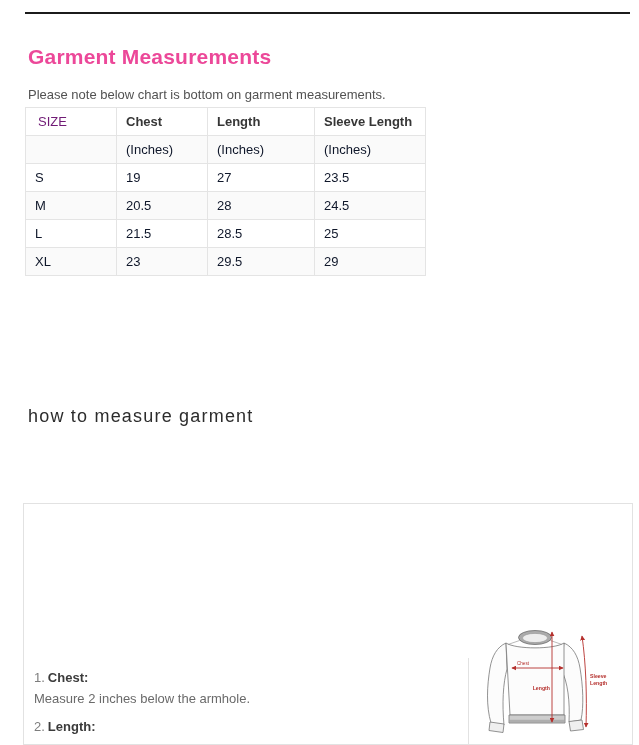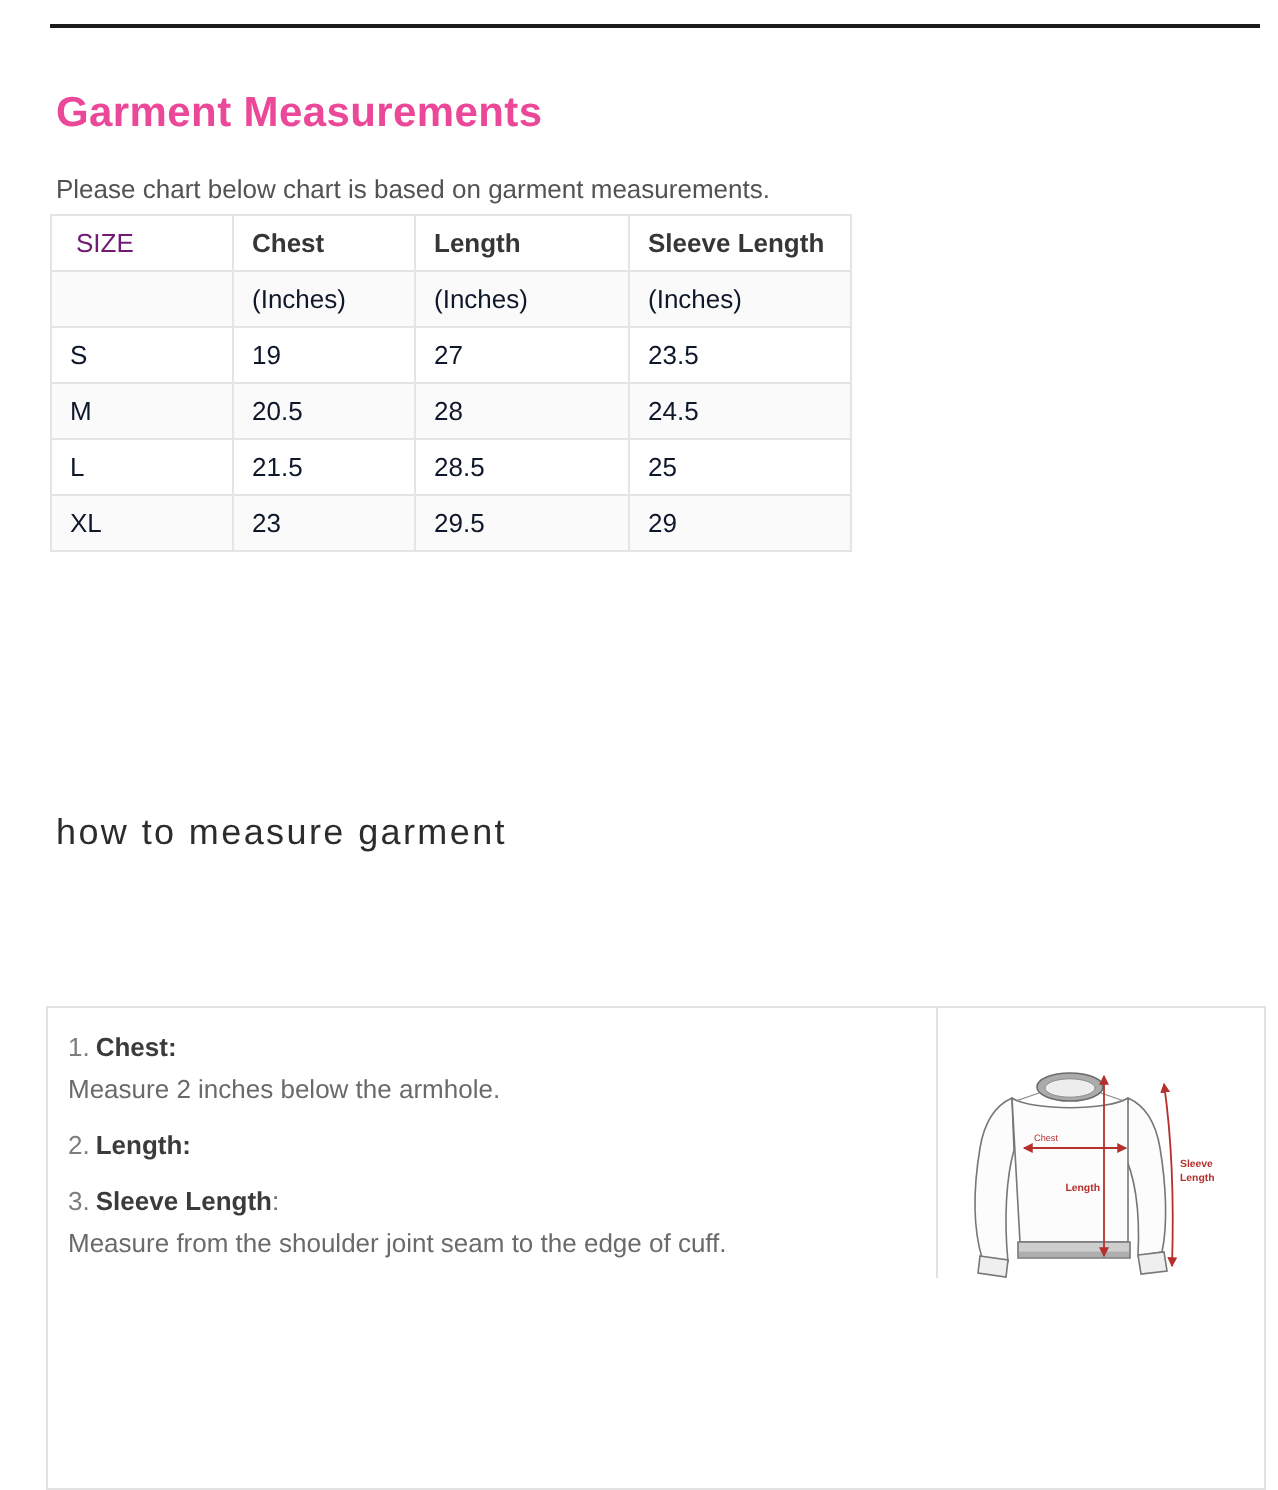--- a/index.html
+++ b/index.html
@@ -53,7 +53,7 @@
 
 <h1 class="page-title">Garment Measurements</h1>
 
-<p class="note">Please chart below chart is based on garment measurements.</p>
+<p class="note">Please note below chart is bottom on garment measurements.</p>
 
 <table class="size-chart">
   <colgroup>

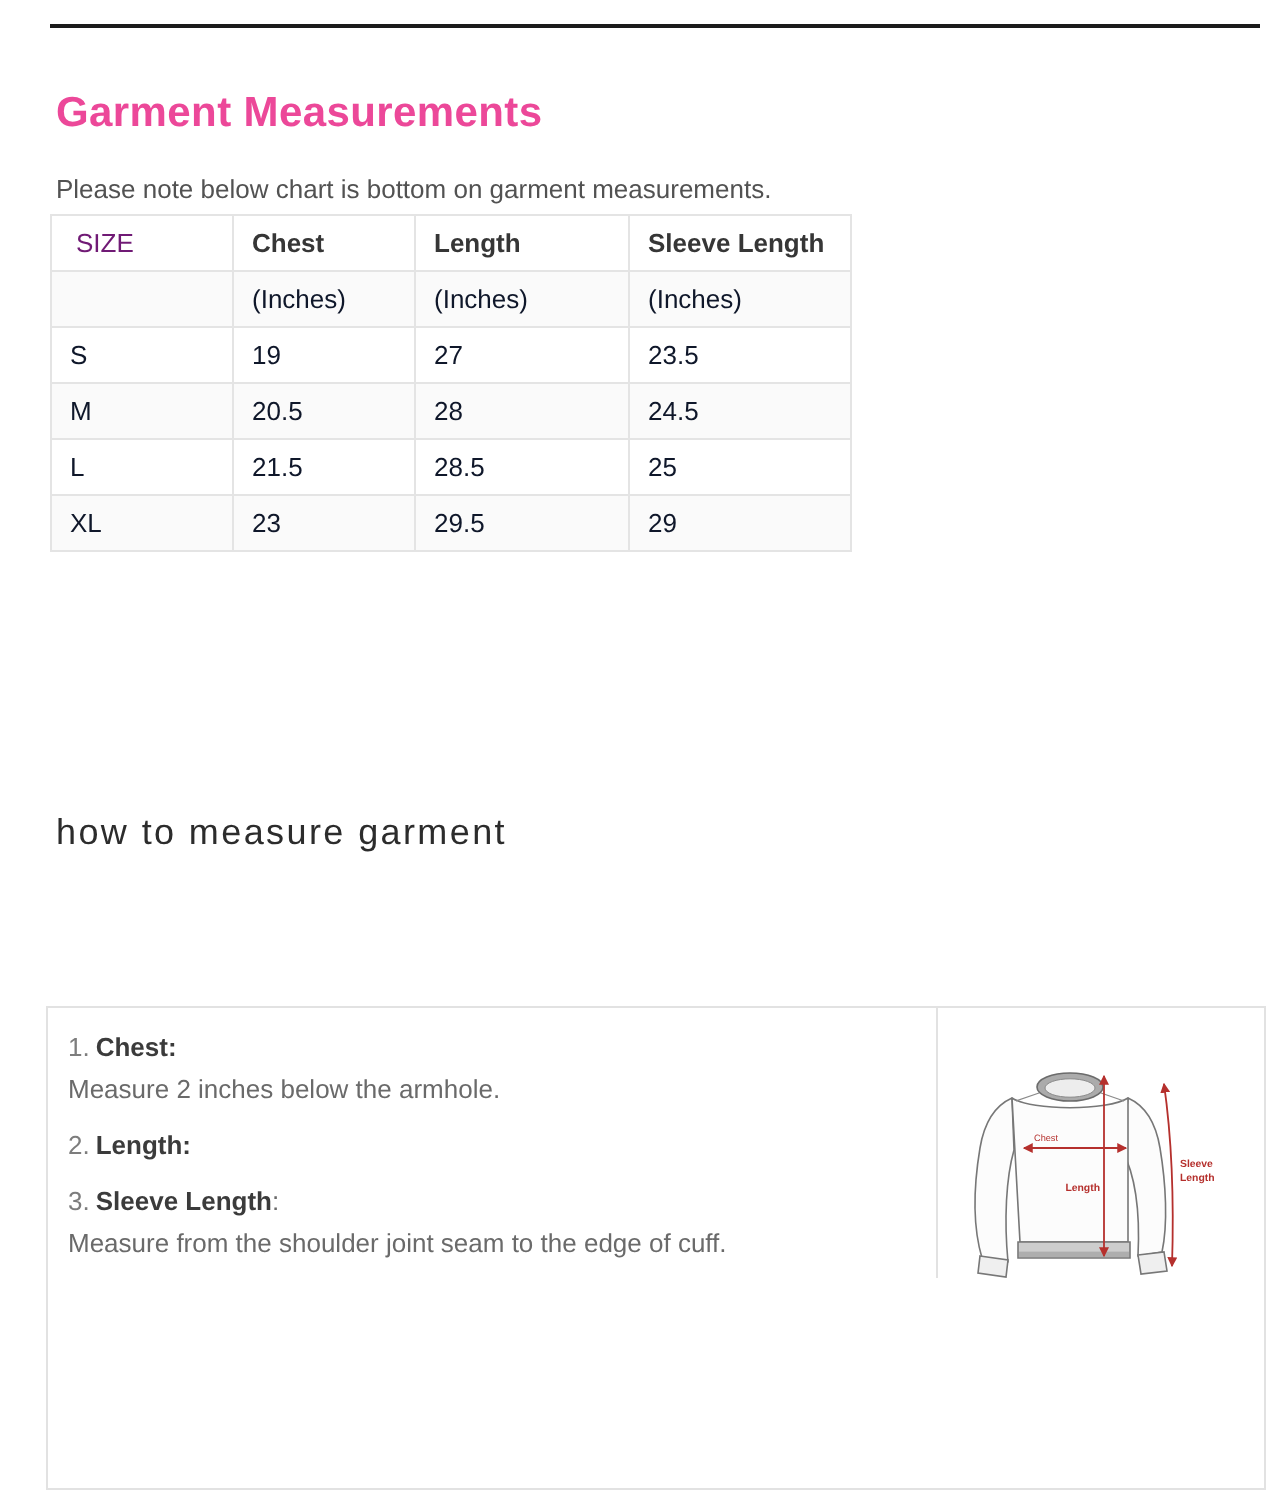--- a/index.html
+++ b/index.html
@@ -30,7 +30,7 @@
   }
   .measure-box{
     position:absolute;left:23px;top:503px;width:610px;height:242px;
-    border:1px solid #e2e2e2;box-sizing:border-box;display:flex;align-items:flex-start;
+    border:1px solid #e2e2e2;box-sizing:border-box;display:flex;align-items:flex-end;
   }
   .instructions{
     width:445px;box-sizing:border-box;border-right:1px solid #e2e2e2;

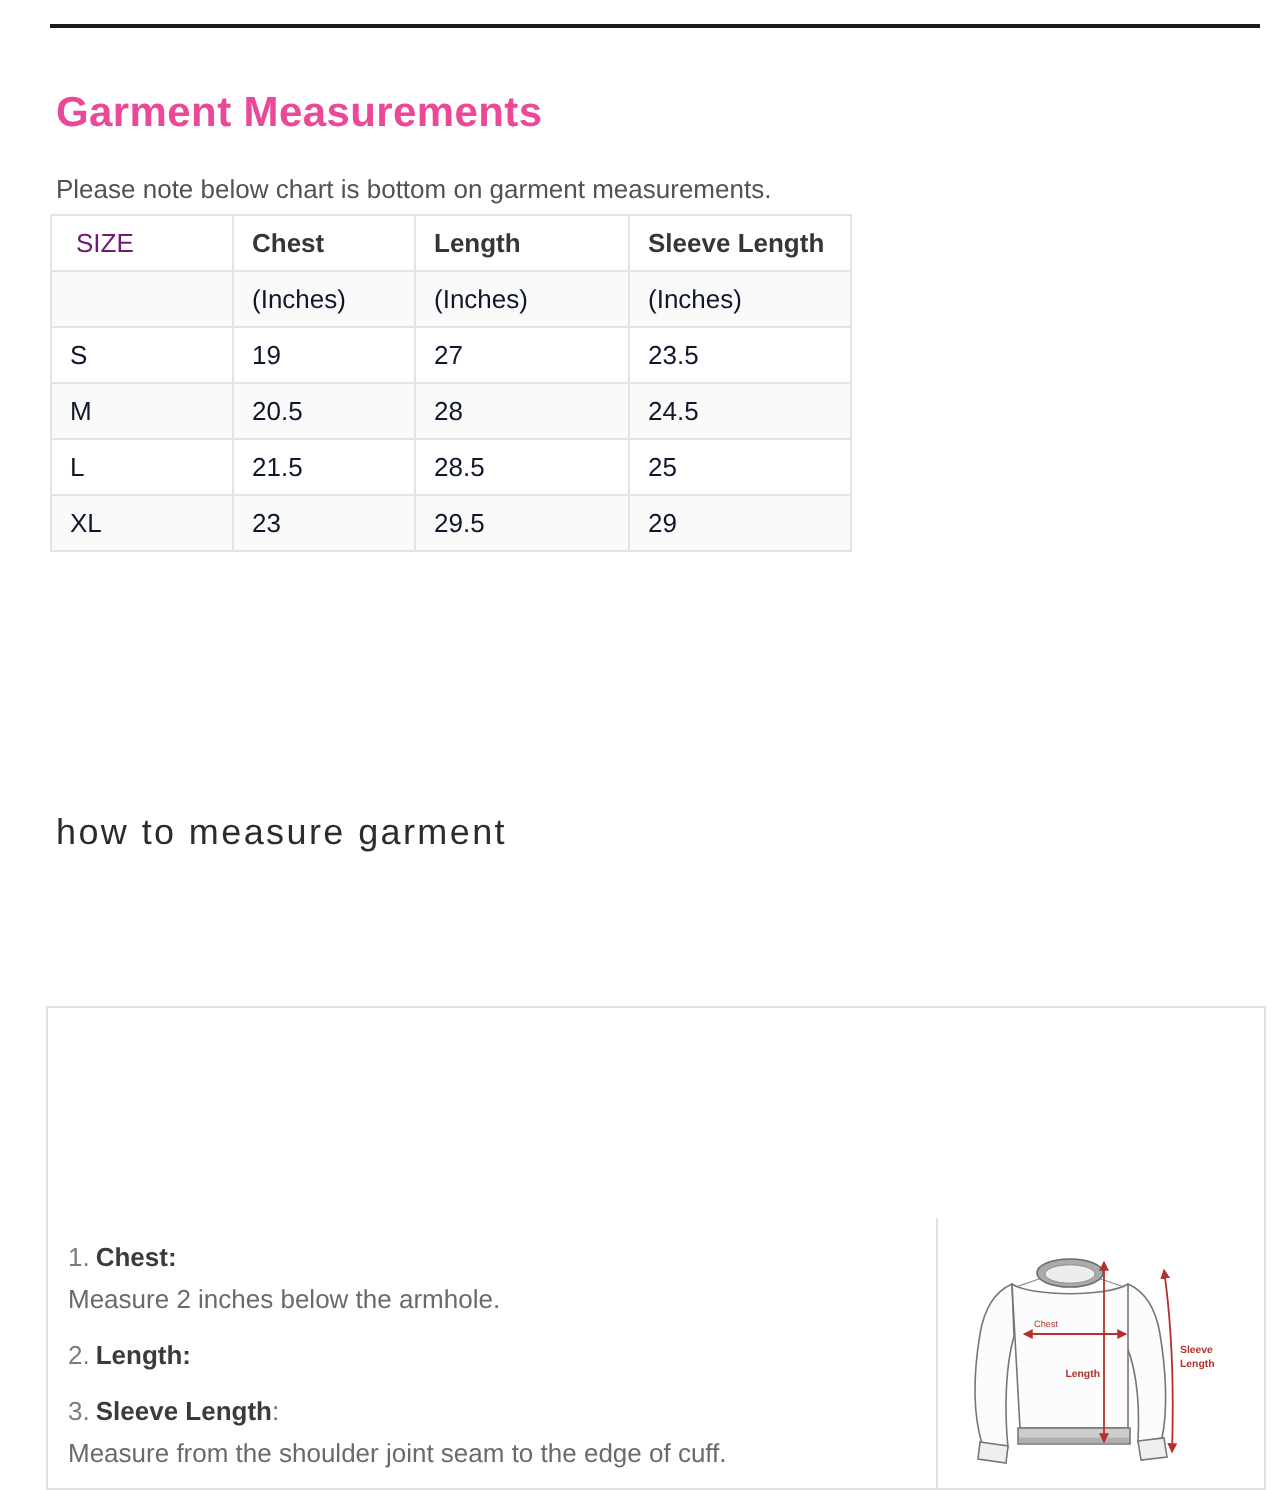--- a/index.html
+++ b/index.html
@@ -115,10 +115,6 @@
     <div class="instruction">
       <div><span class="num">2.</span><span class="lbl">Length:</span><span class="sfx"></span></div>
     </div>
-    <div class="instruction">
-      <div><span class="num">3.</span><span class="lbl">Sleeve Length</span><span class="sfx">:</span></div>
-      <div class="desc">Measure from the shoulder joint seam to the edge of cuff.</div>
-    </div>
   </div>
 
   <div class="diagram-col">

